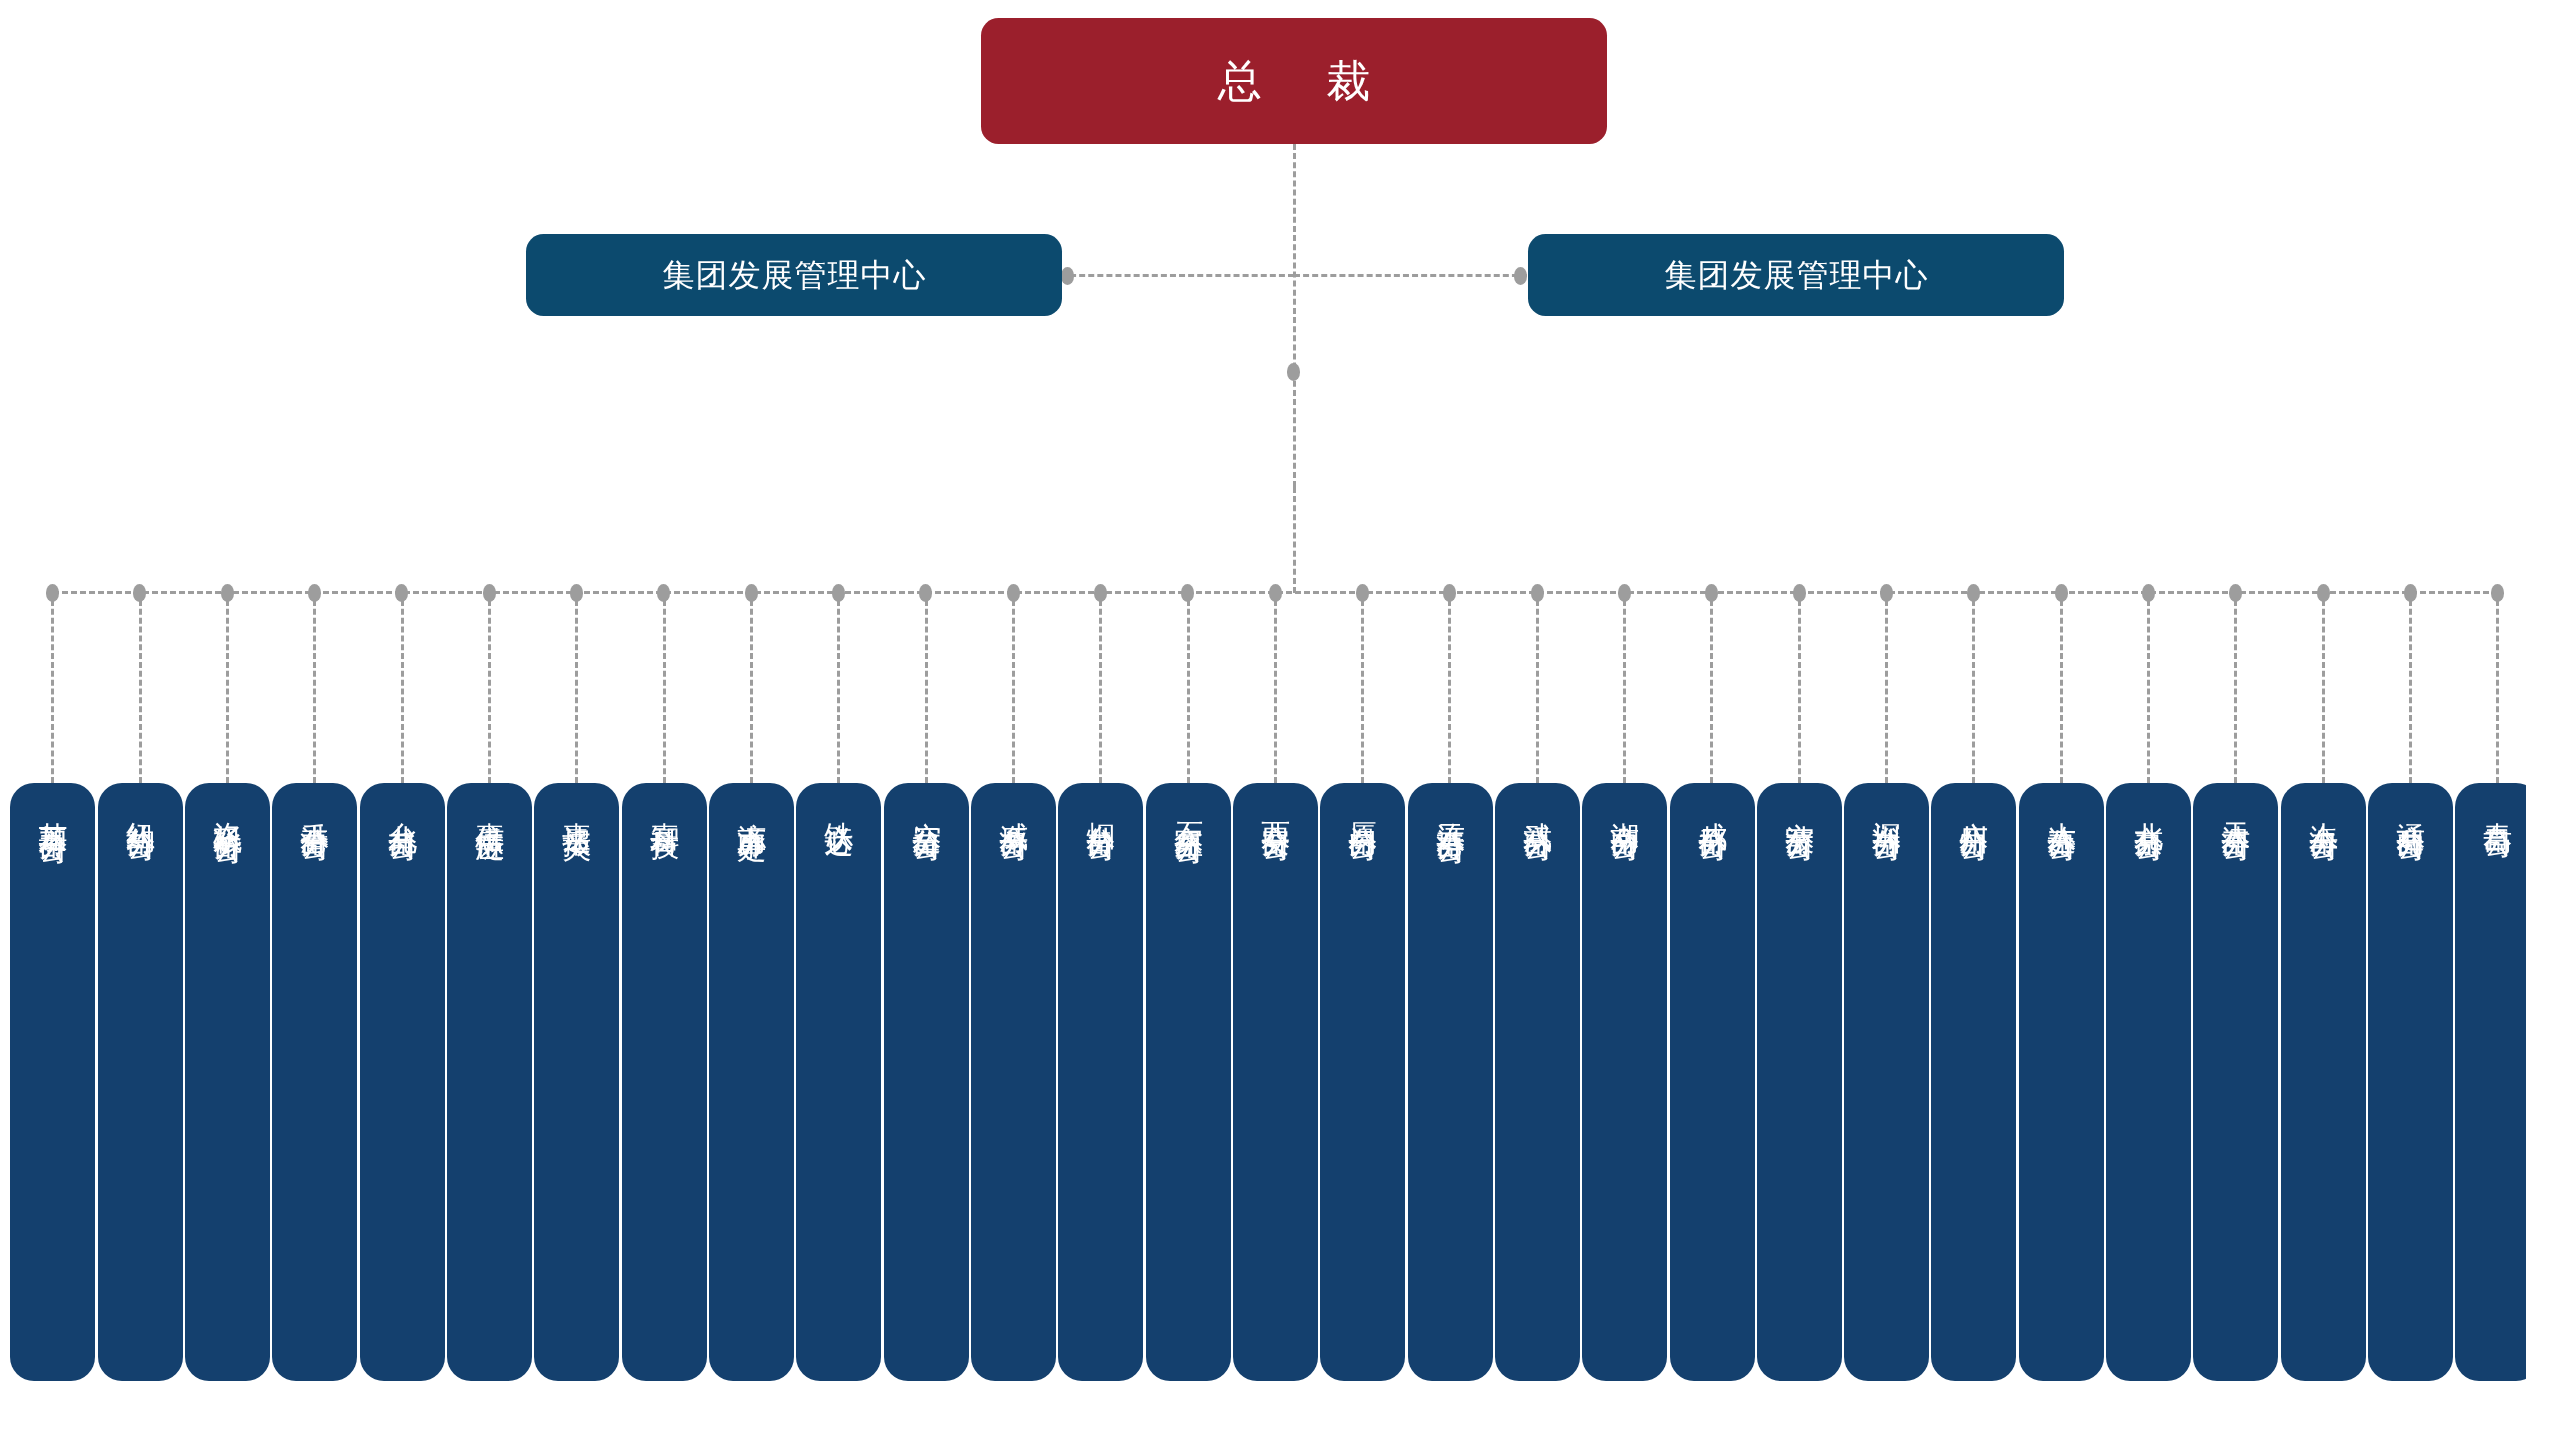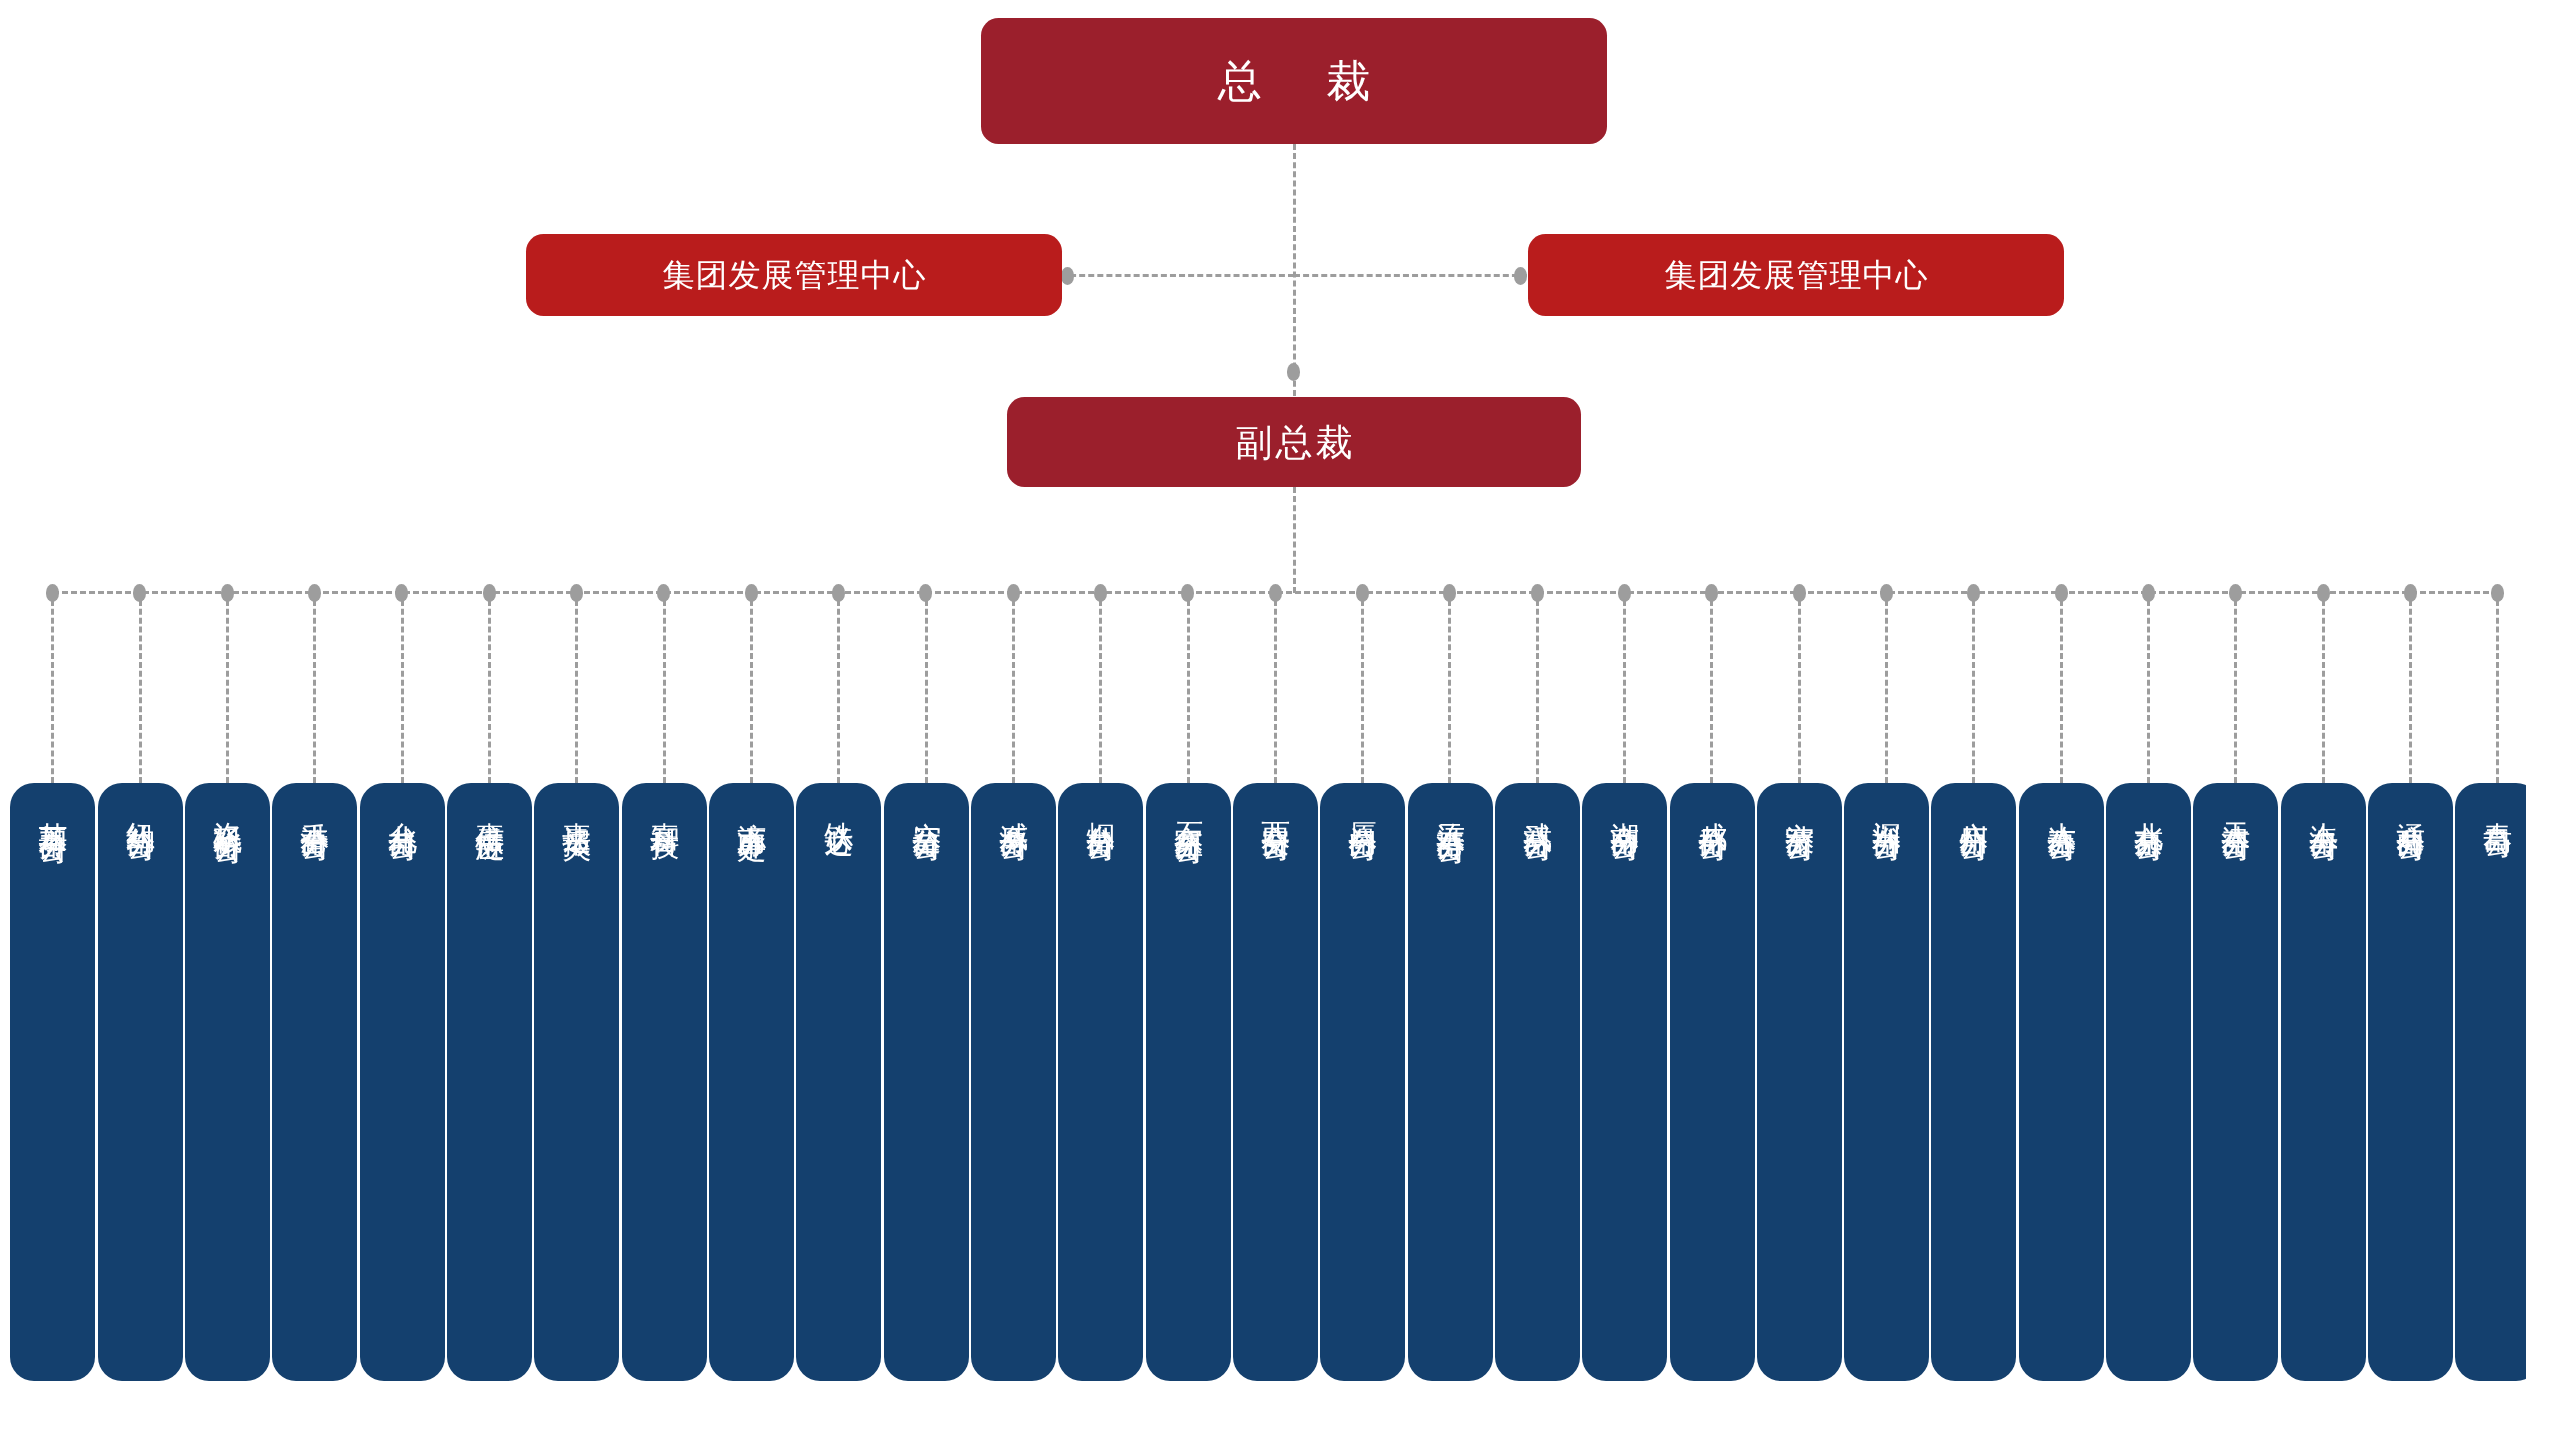--- a/index.html
+++ b/index.html
@@ -35,7 +35,7 @@
     border-radius: 17.5px;
   }
   .node.center {
-    background: #b91c1c;
+    background: #0c4a6e;
     border-radius: 17.5px;
   }
   .node.branch {

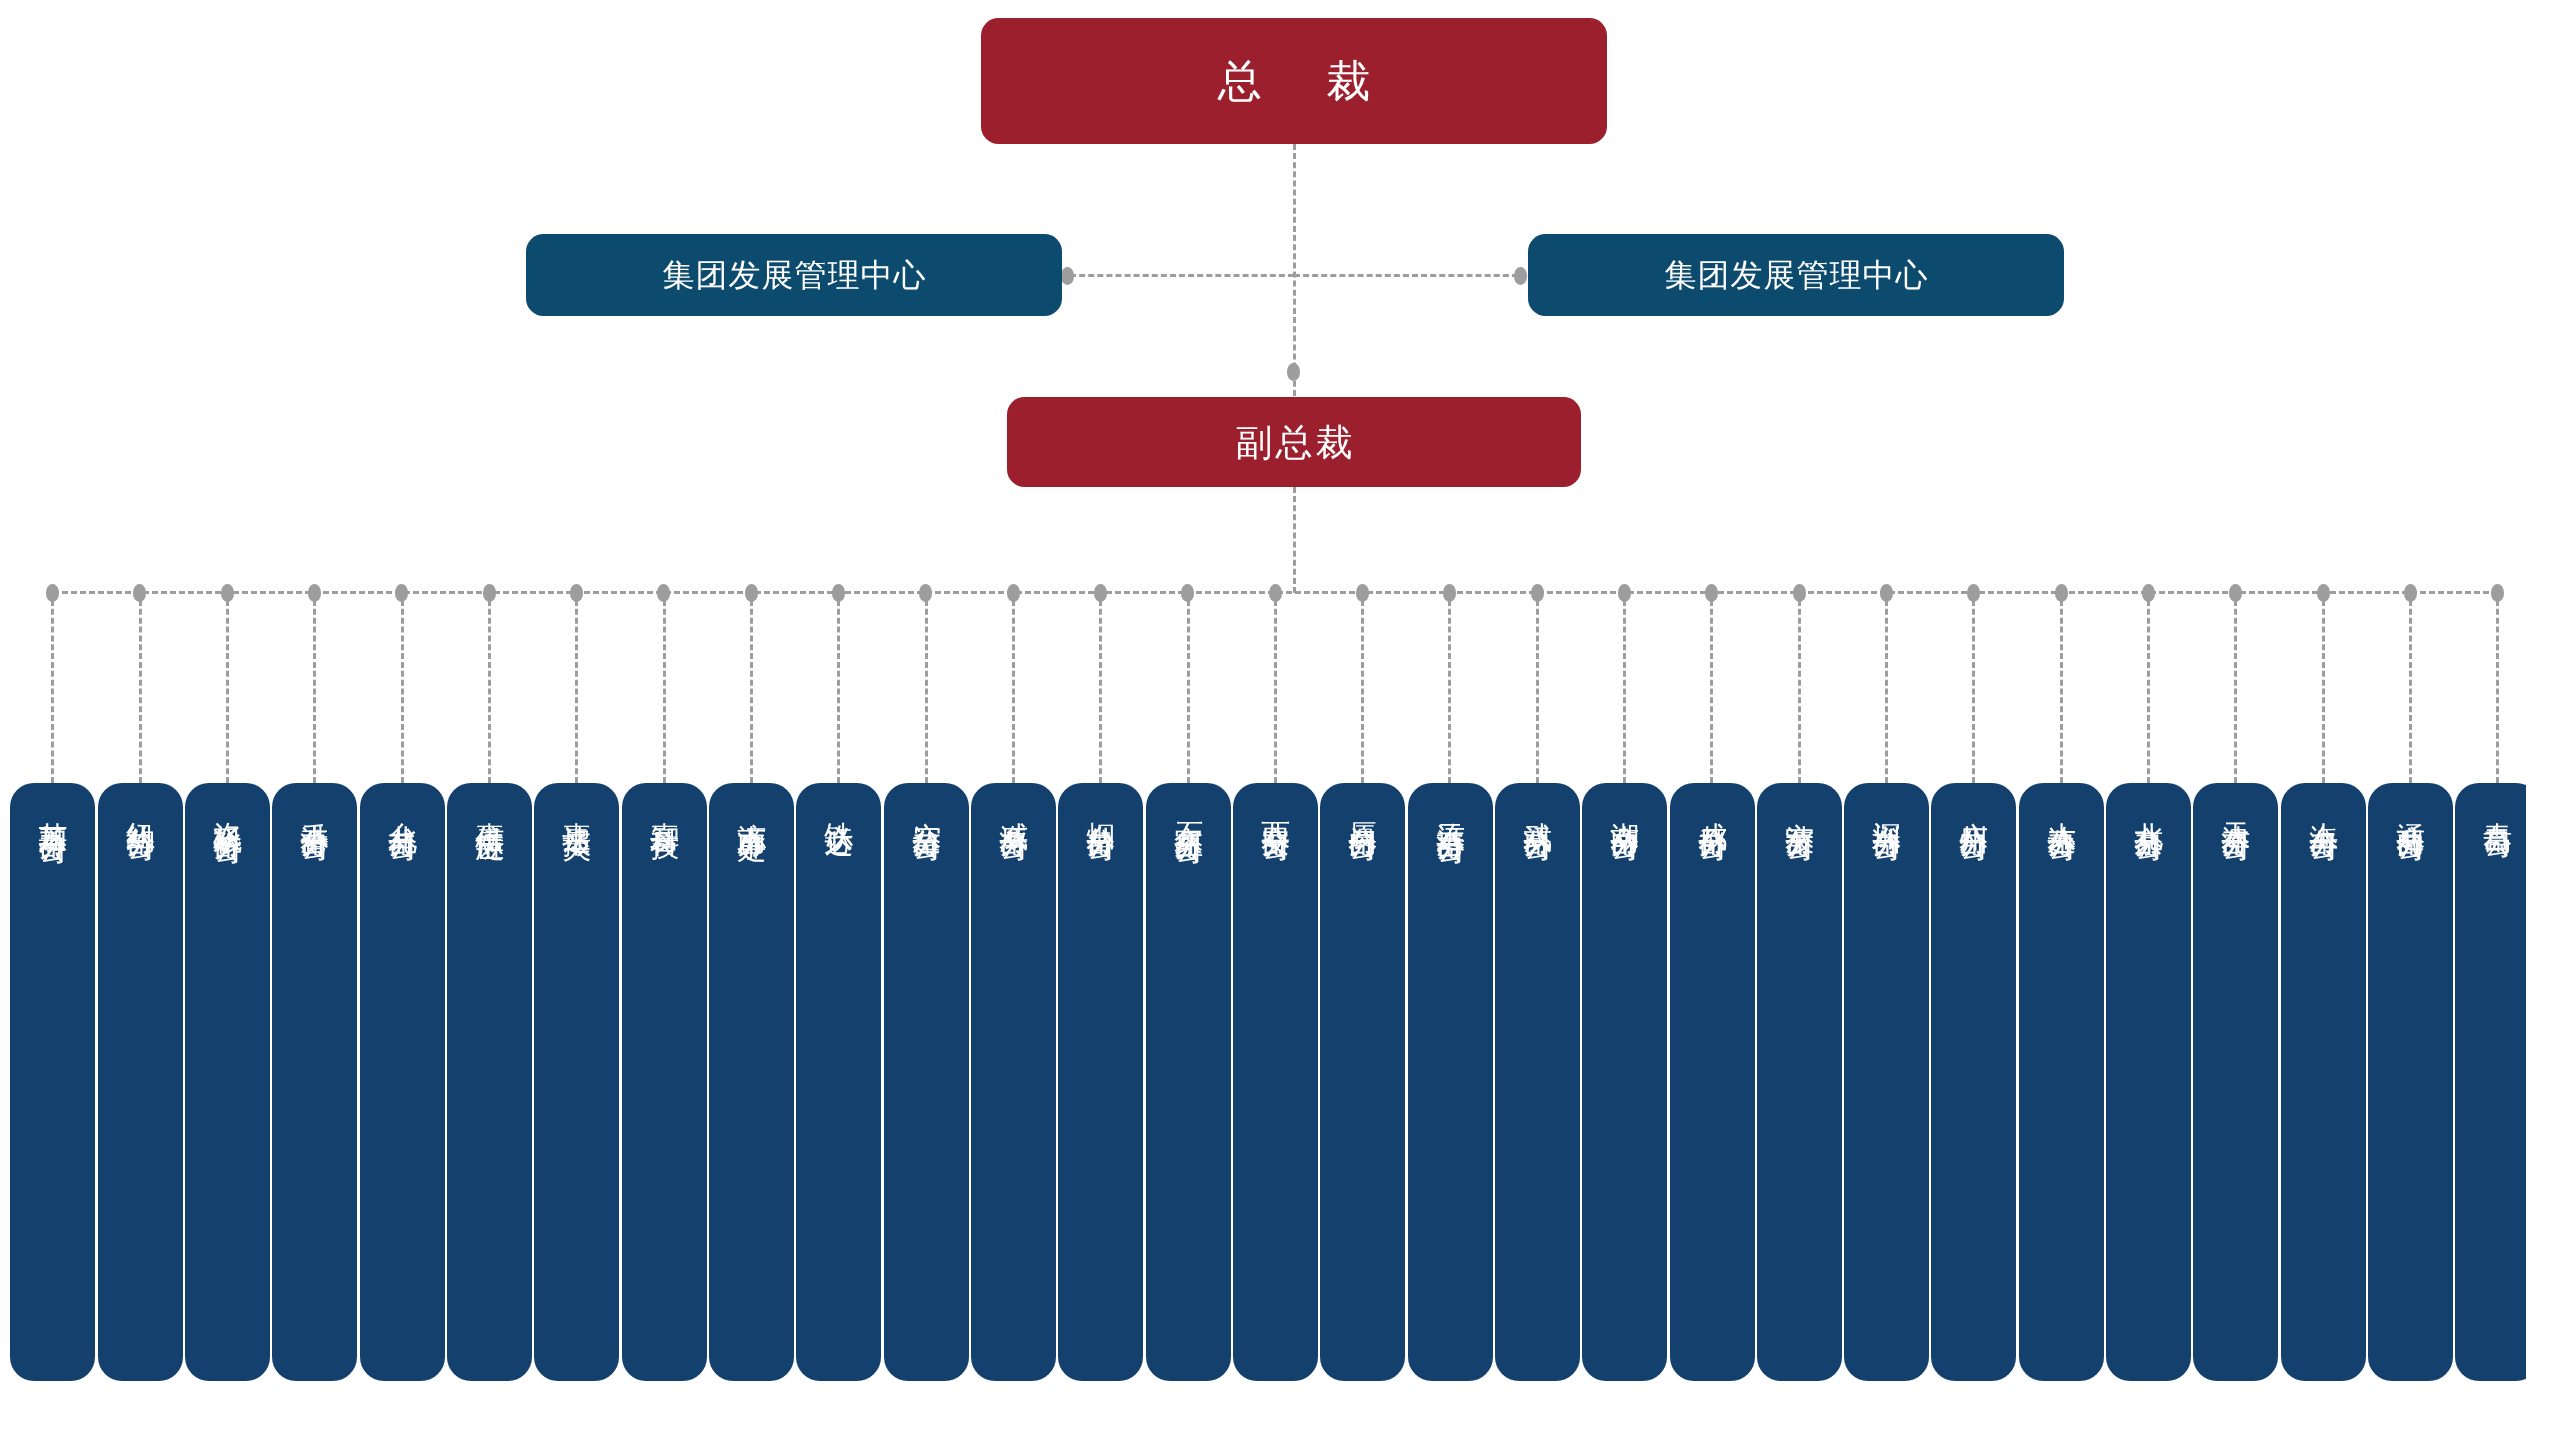--- a/index.html
+++ b/index.html
@@ -187,9 +187,6 @@
     <span class="node-label lbl-center">集团发展管理中心</span>
   </div>
 
-  <div class="node exec" id="node-vice-president" style="left:1007px; top:397px; width:574px; height:90px;">
-    <span class="node-label lbl-vp">副总裁</span>
-  </div>
 
   <div id="branches">
       <div class="node branch" style="left: 10.3px; top: 783px; width: 85px; height: 598px;">

